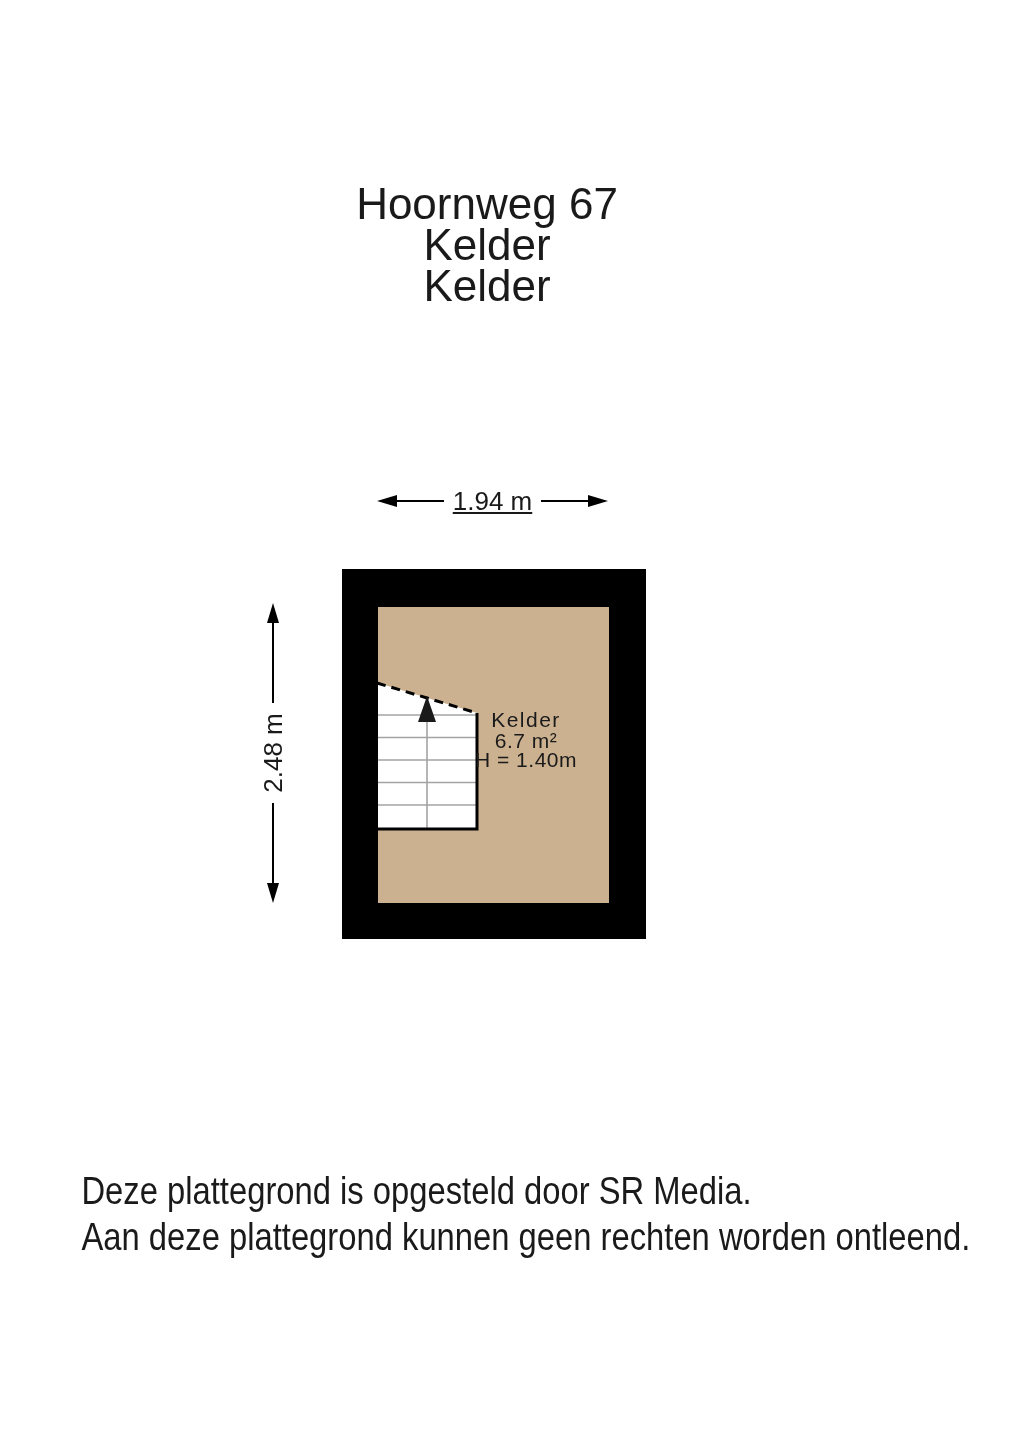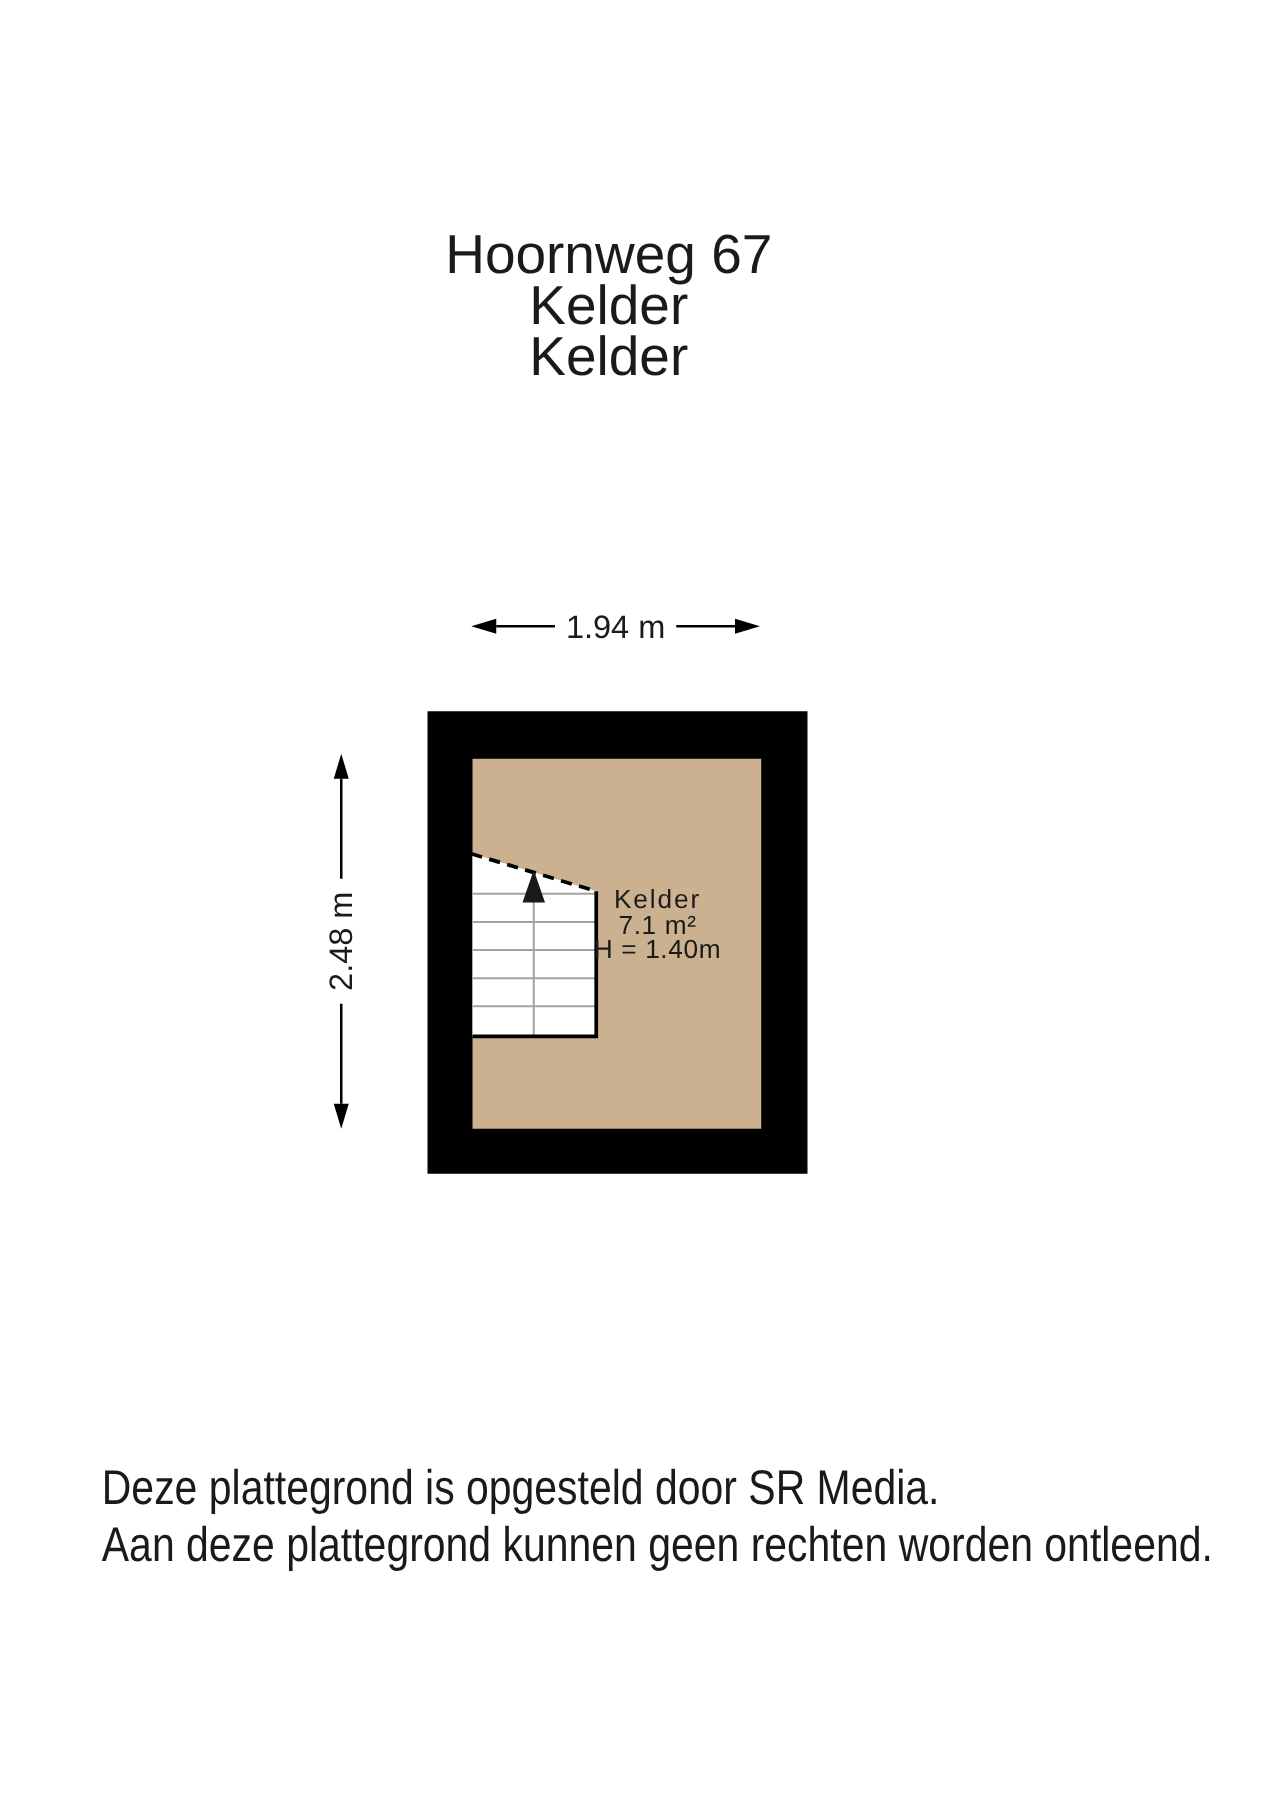--- a/index.html
+++ b/index.html
@@ -38,6 +38,7 @@
     height: 24px;
     display: flex;
     align-items: center;
+    text-decoration: underline;
   }
   .dim-v {
     position: absolute;

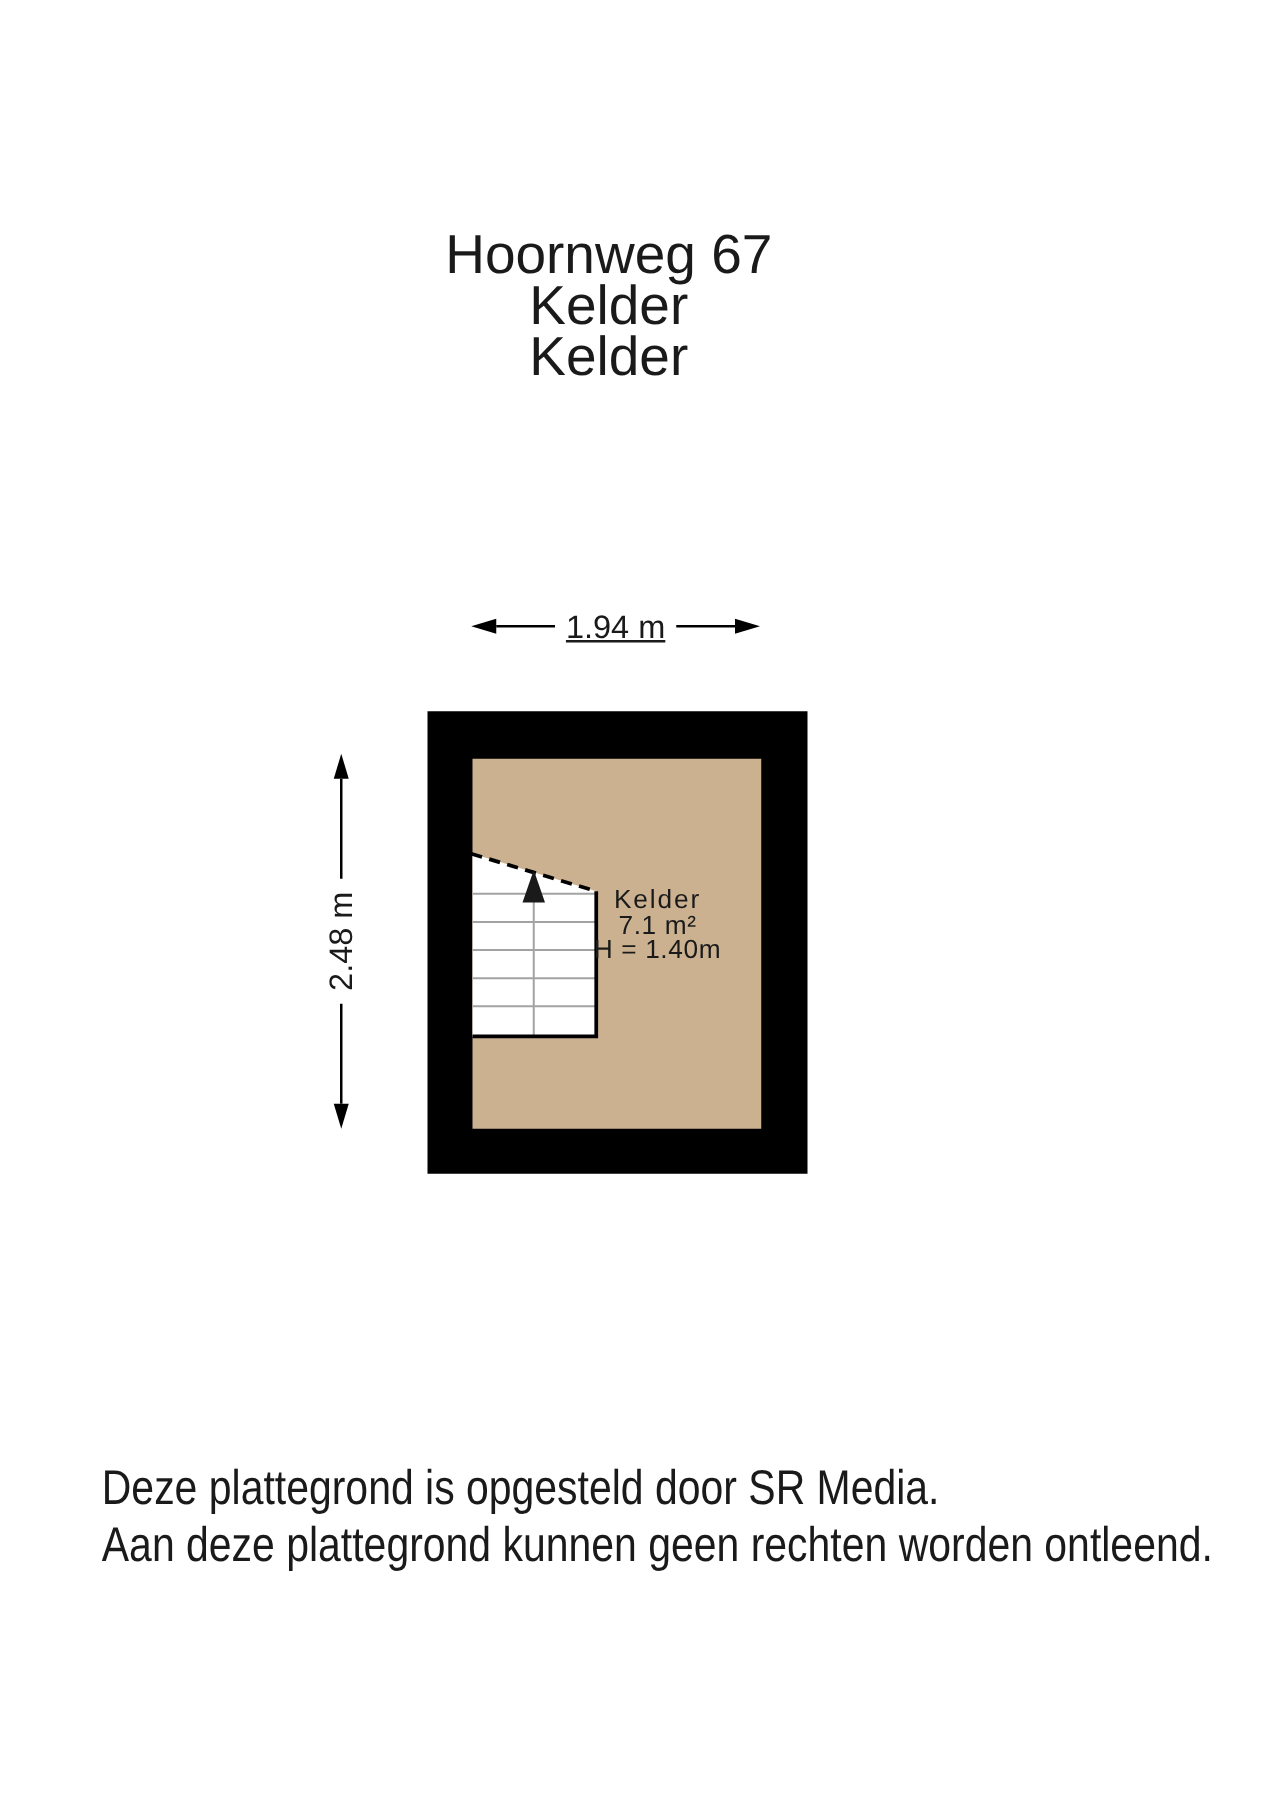--- a/index.html
+++ b/index.html
@@ -189,7 +189,7 @@
 
   <div class="room-label-block">
     <div class="room-name">Kelder</div>
-    <div class="room-area">7.1 m²</div>
+    <div class="room-area">6.7 m²</div>
     <div class="room-height">H = 1.40m</div>
   </div>
 

